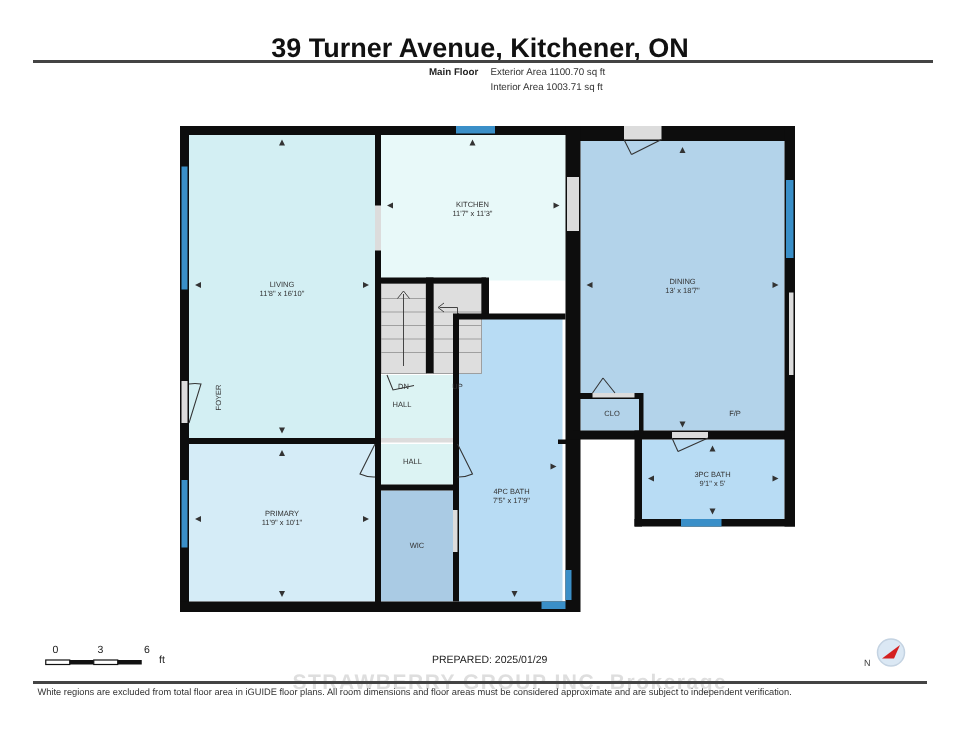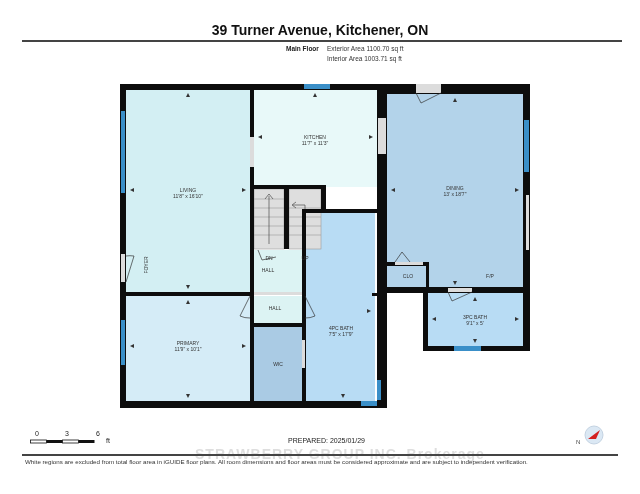--- a/index.html
+++ b/index.html
@@ -5,7 +5,7 @@
   html, body { margin: 0; padding: 0; background: #ffffff; }
   body { width: 640px; height: 494px; position: relative; overflow: hidden; font-family: "Liberation Sans", sans-serif; color: #222; }
   .abs { position: absolute; }
-  .title { left: 0; width: 640px; top: 22px; text-align: center; font-size: 14px; font-weight: bold; color: #111; }
+  .title { left: 0; width: 640px; top: 22px; text-align: center; font-size: 18px; font-weight: bold; color: #111; }
   .title-rule { left: 22px; top: 40px; width: 600px; height: 2px; background: #444; }
   .floor-label { left: 286px; top: 45px; font-size: 6.5px; font-weight: bold; color: #222; }
   .area-line { left: 327px; font-size: 6.5px; color: #333; }

